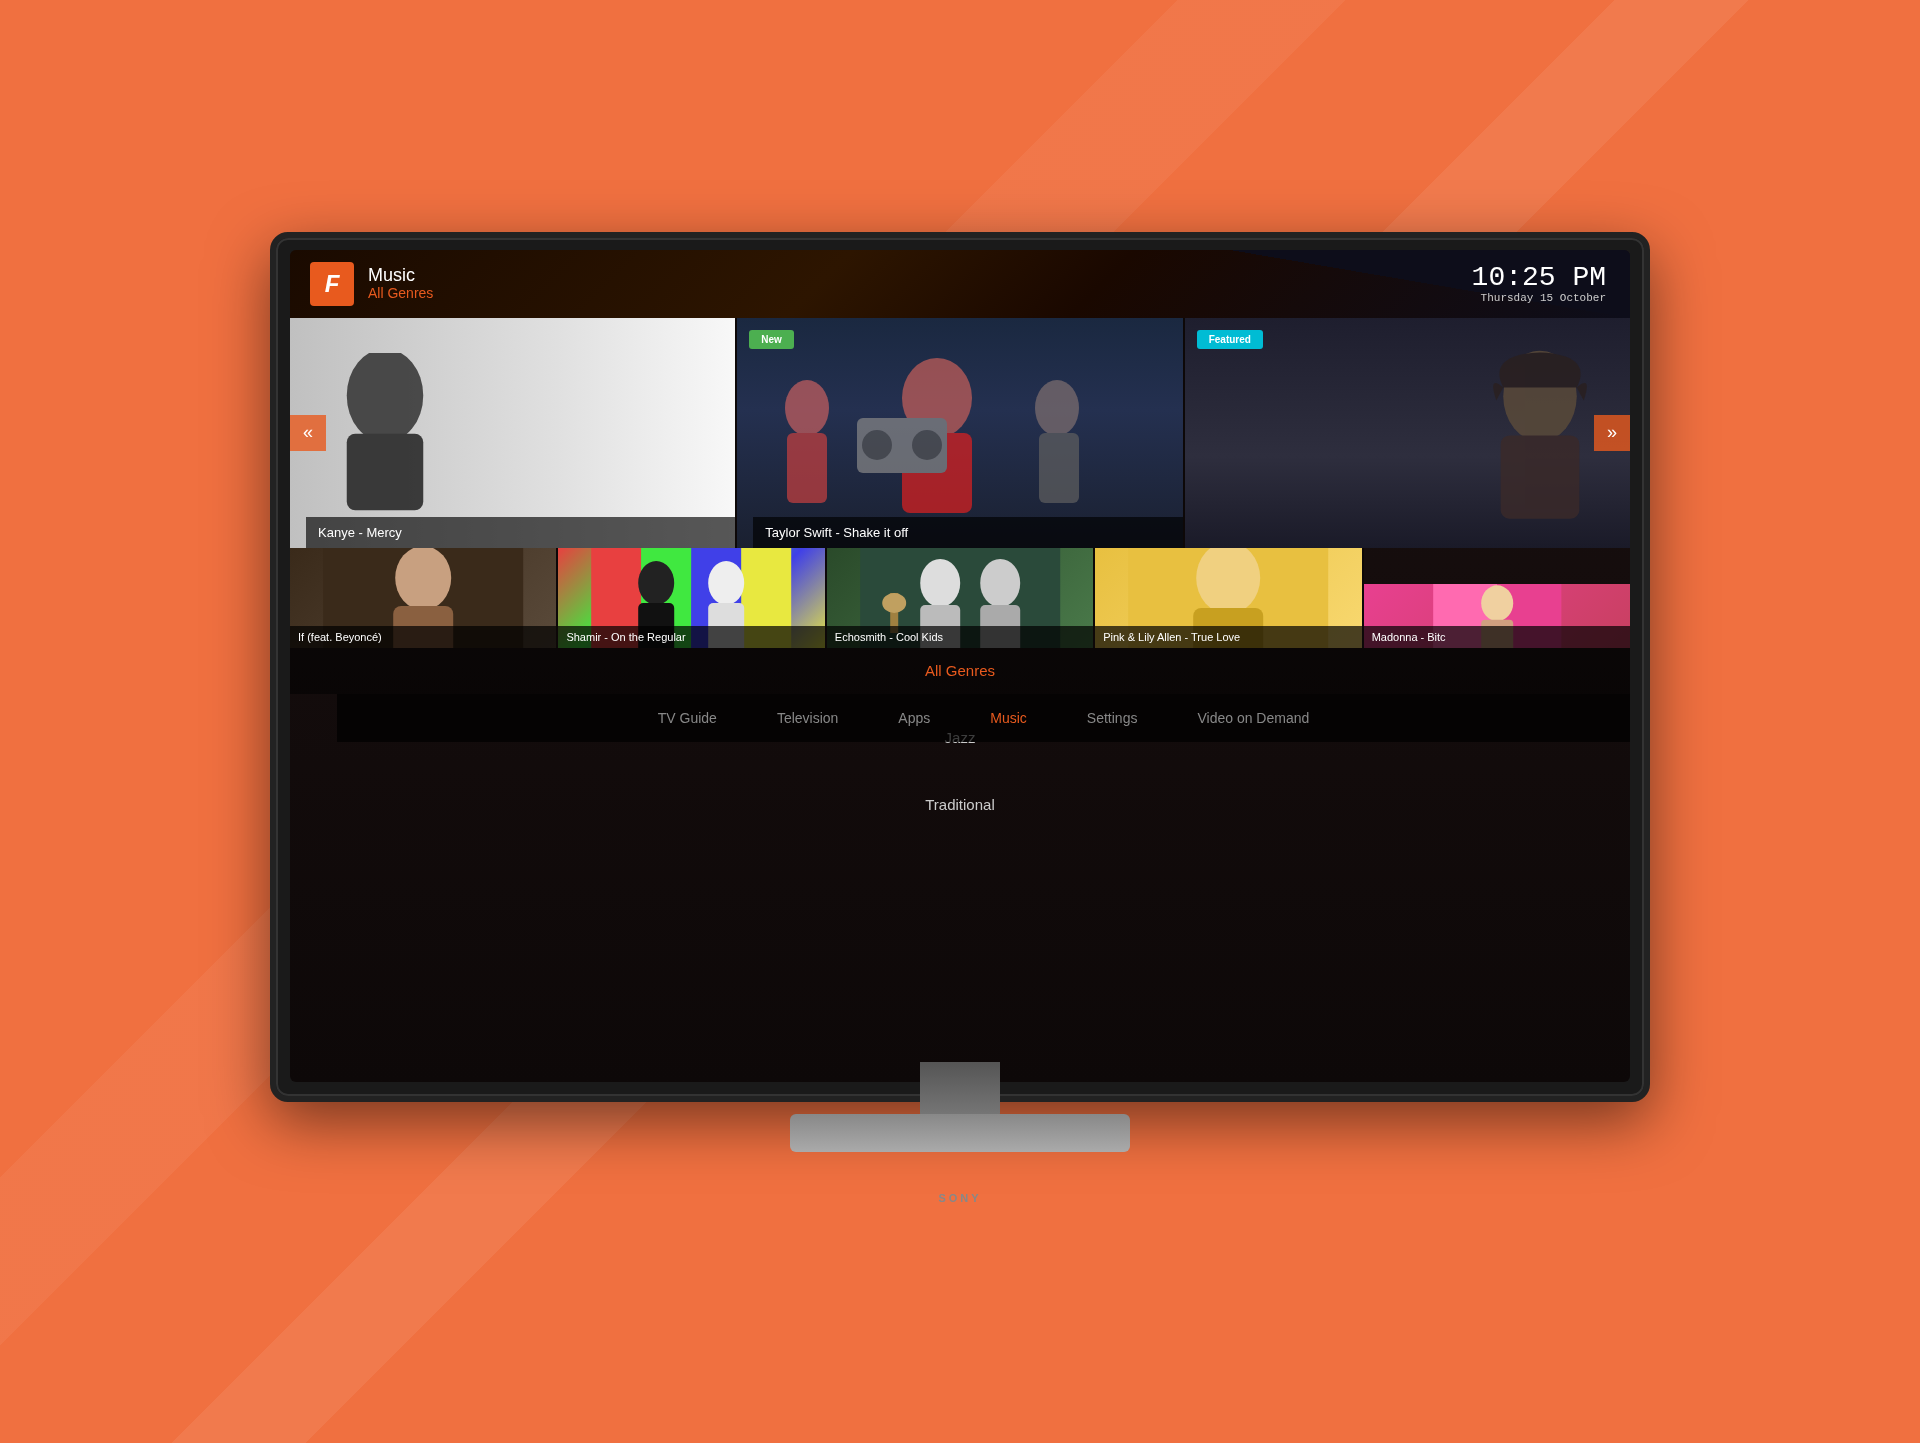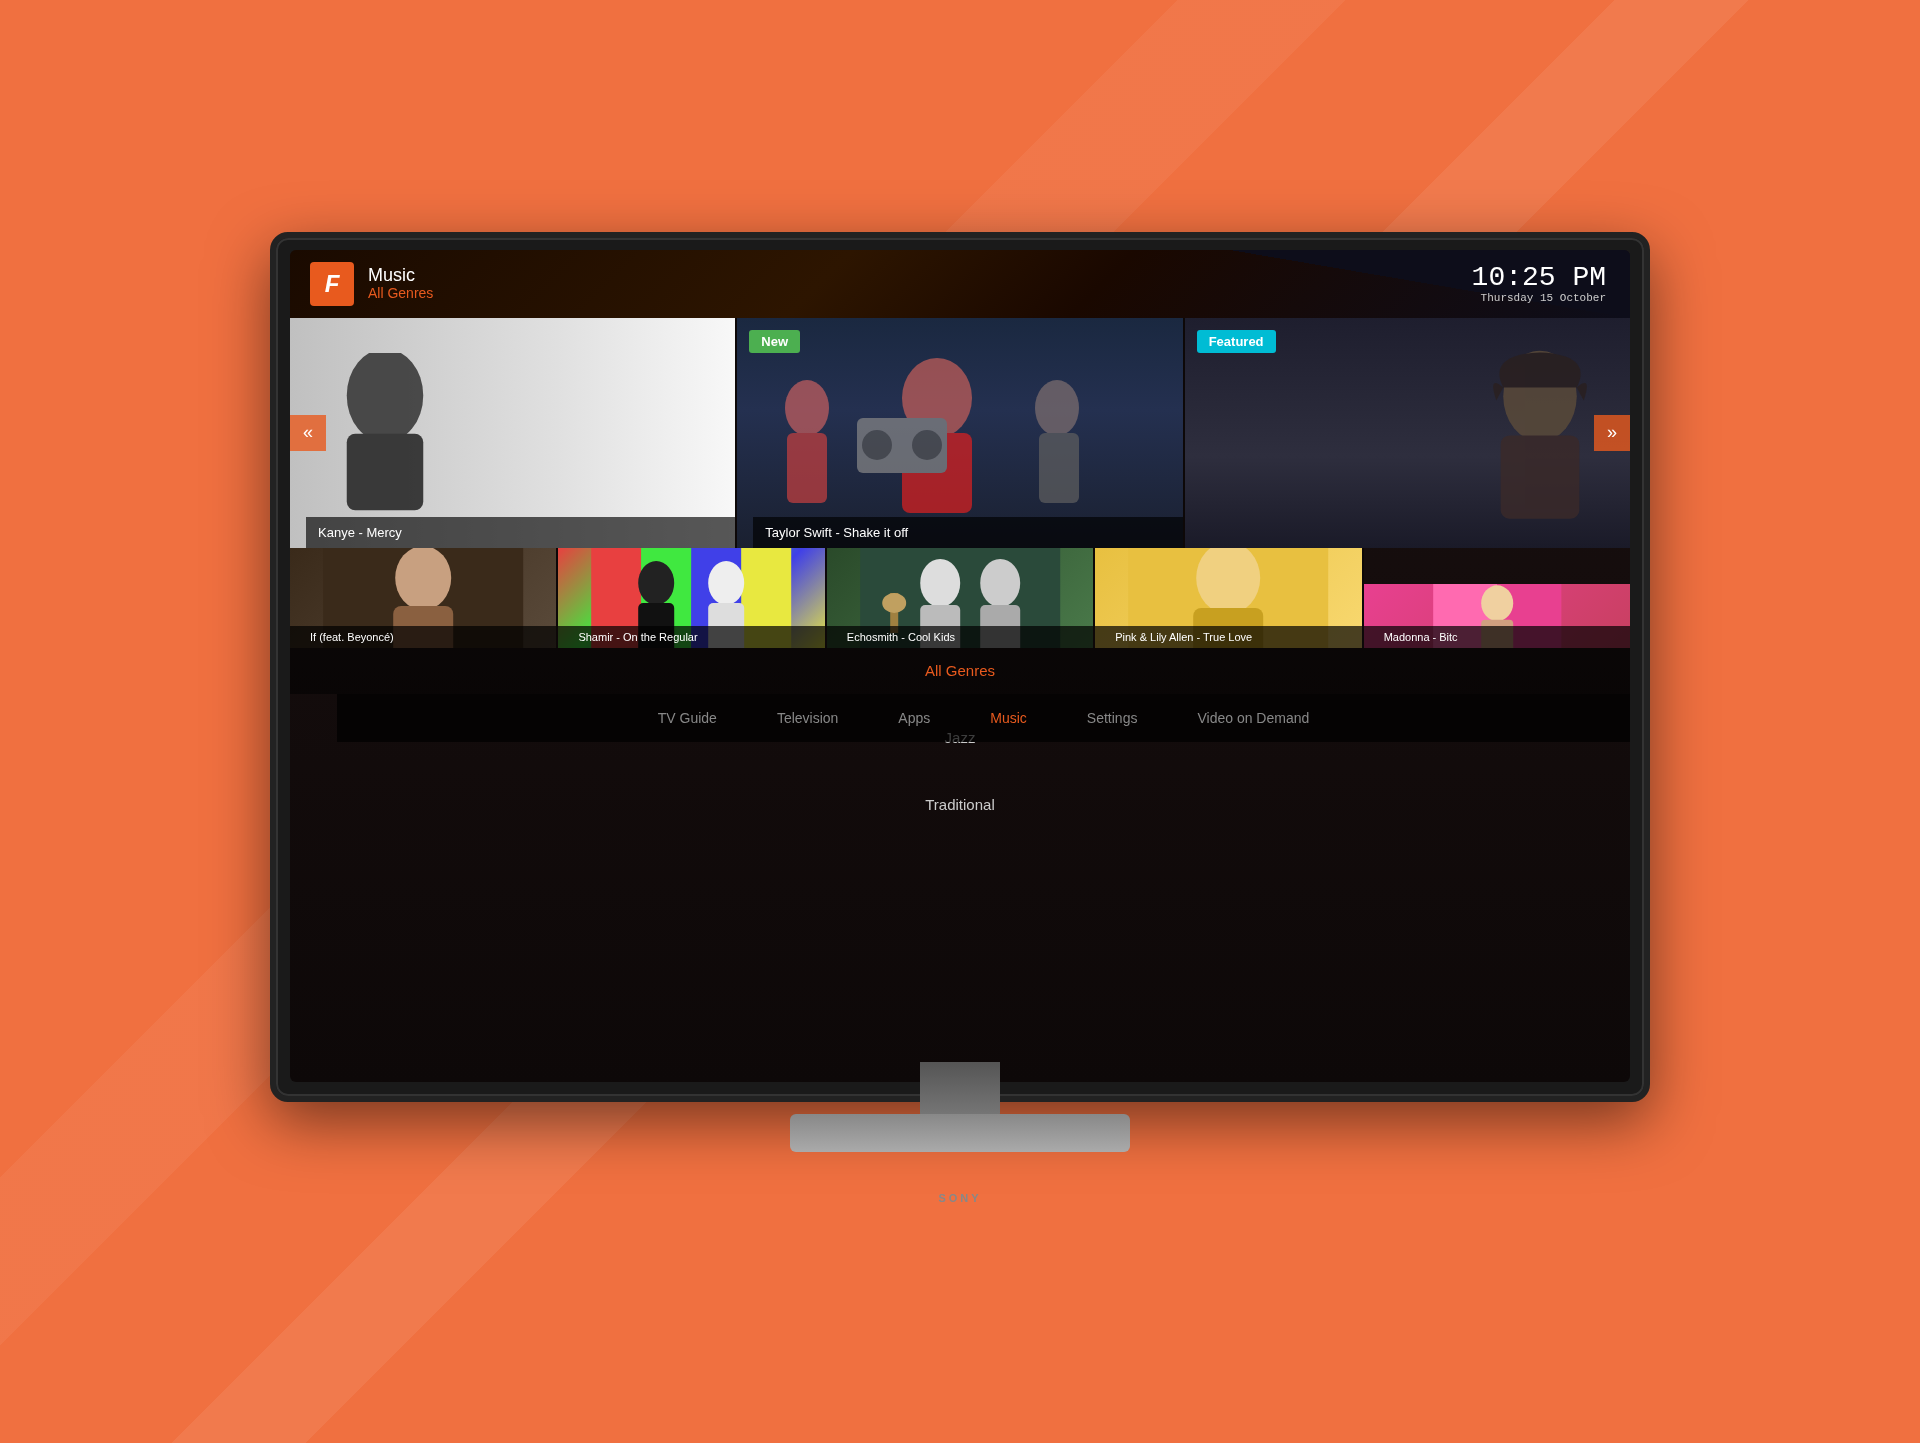--- a/index.html
+++ b/index.html
@@ -205,7 +205,7 @@
       padding: 4px 12px;
       border-radius: 3px;
       color: white;
-      font-size: 13px;
+      font-size: 10px;
       font-weight: bold;
       z-index: 2;
     }

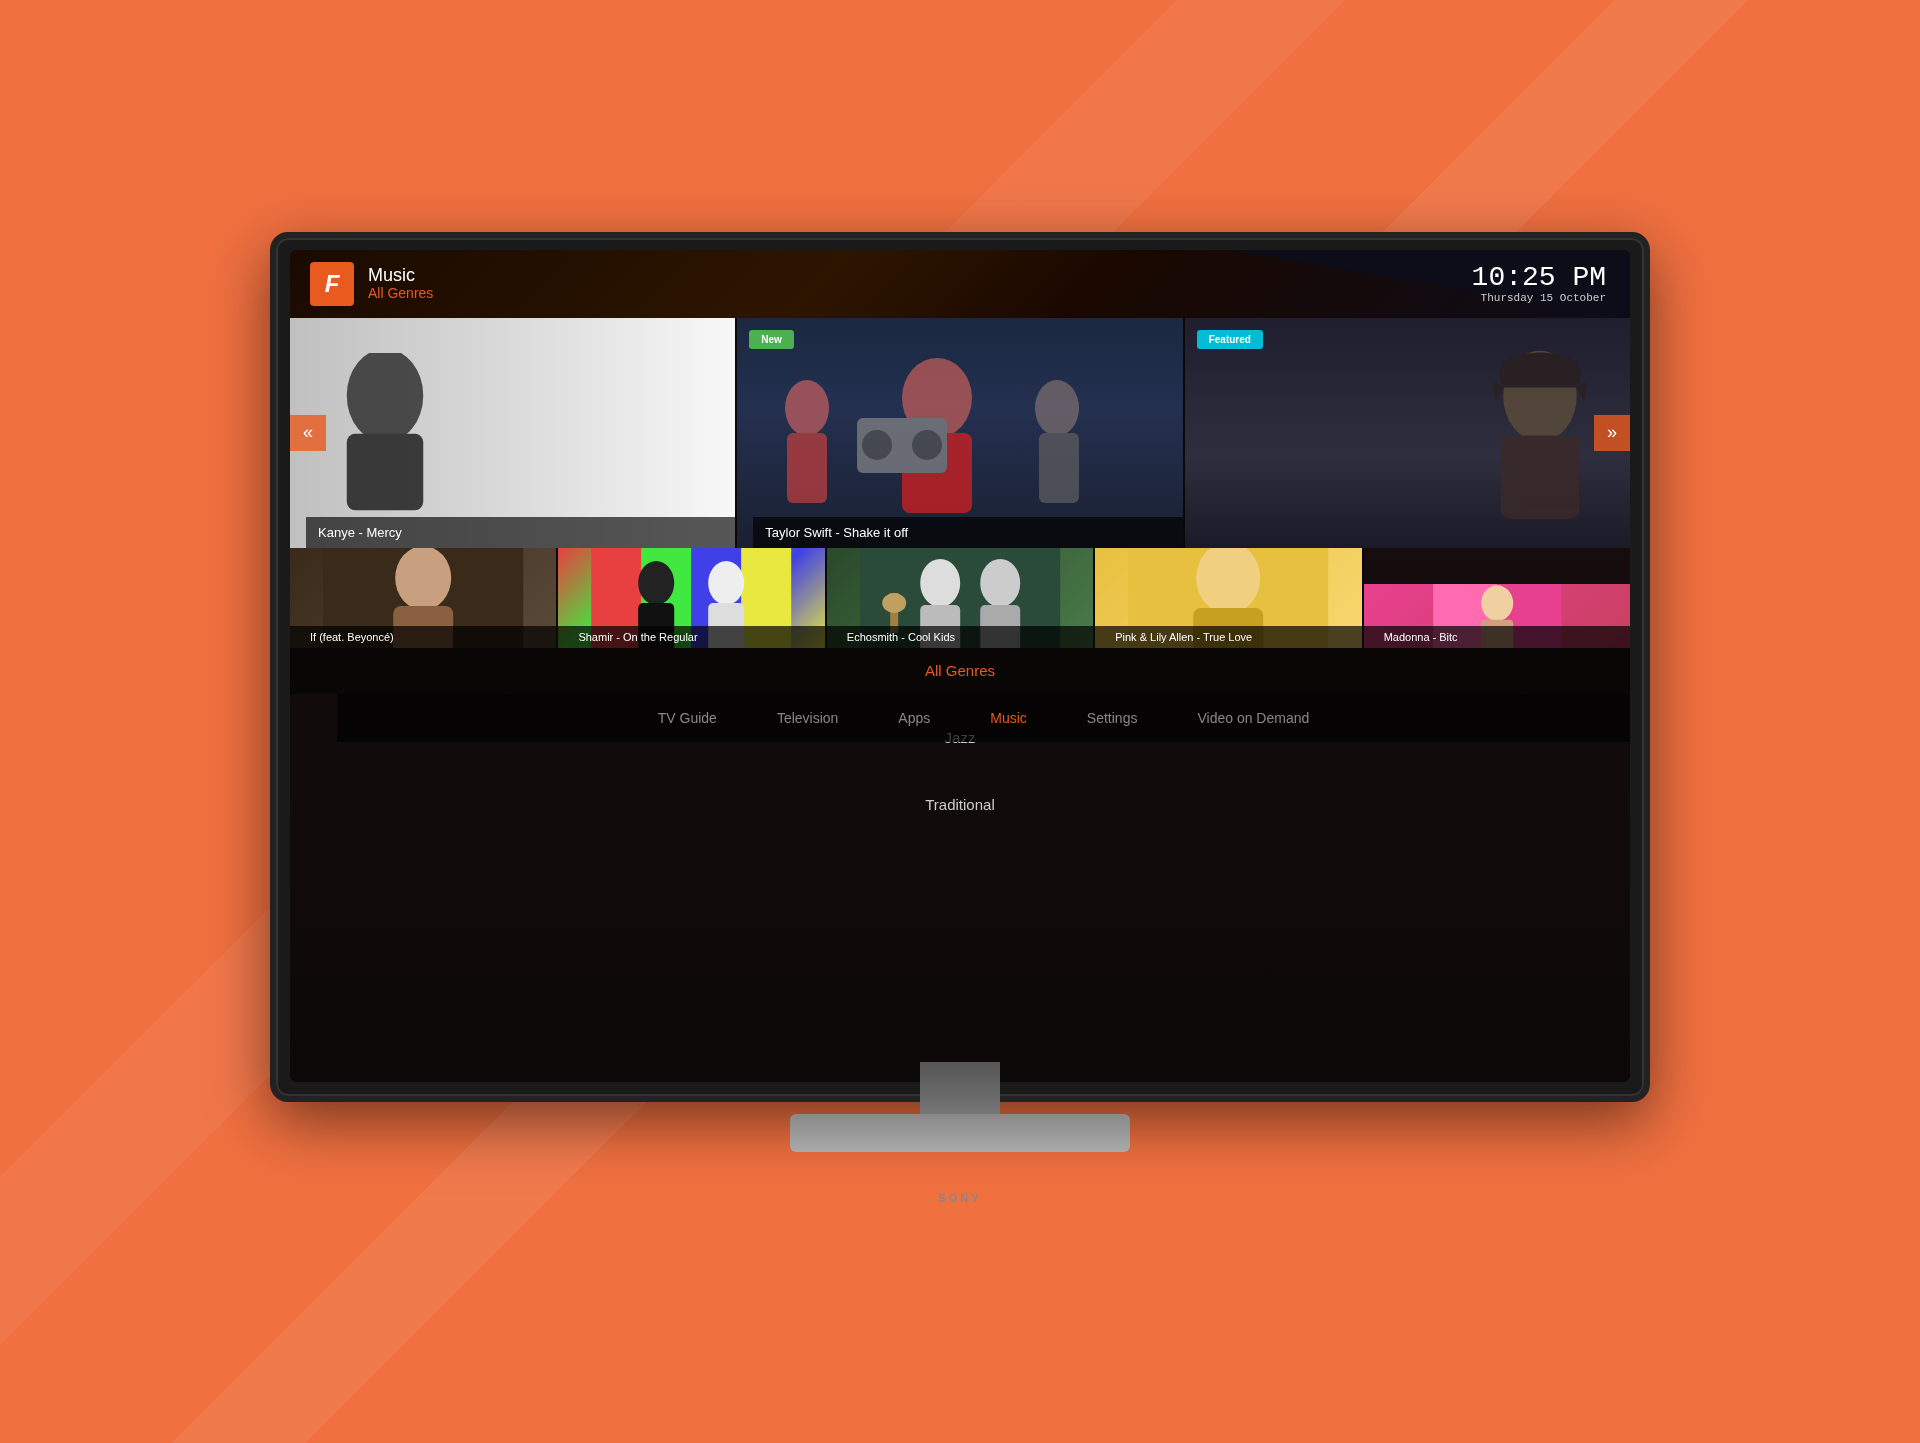--- a/index.html
+++ b/index.html
@@ -284,7 +284,7 @@
       bottom: 0;
       left: 0;
       right: 0;
-      padding: 5px 20px;
+      padding: 5px 8px;
       background: rgba(0,0,0,0.7);
       color: white;
       font-size: 11px;

